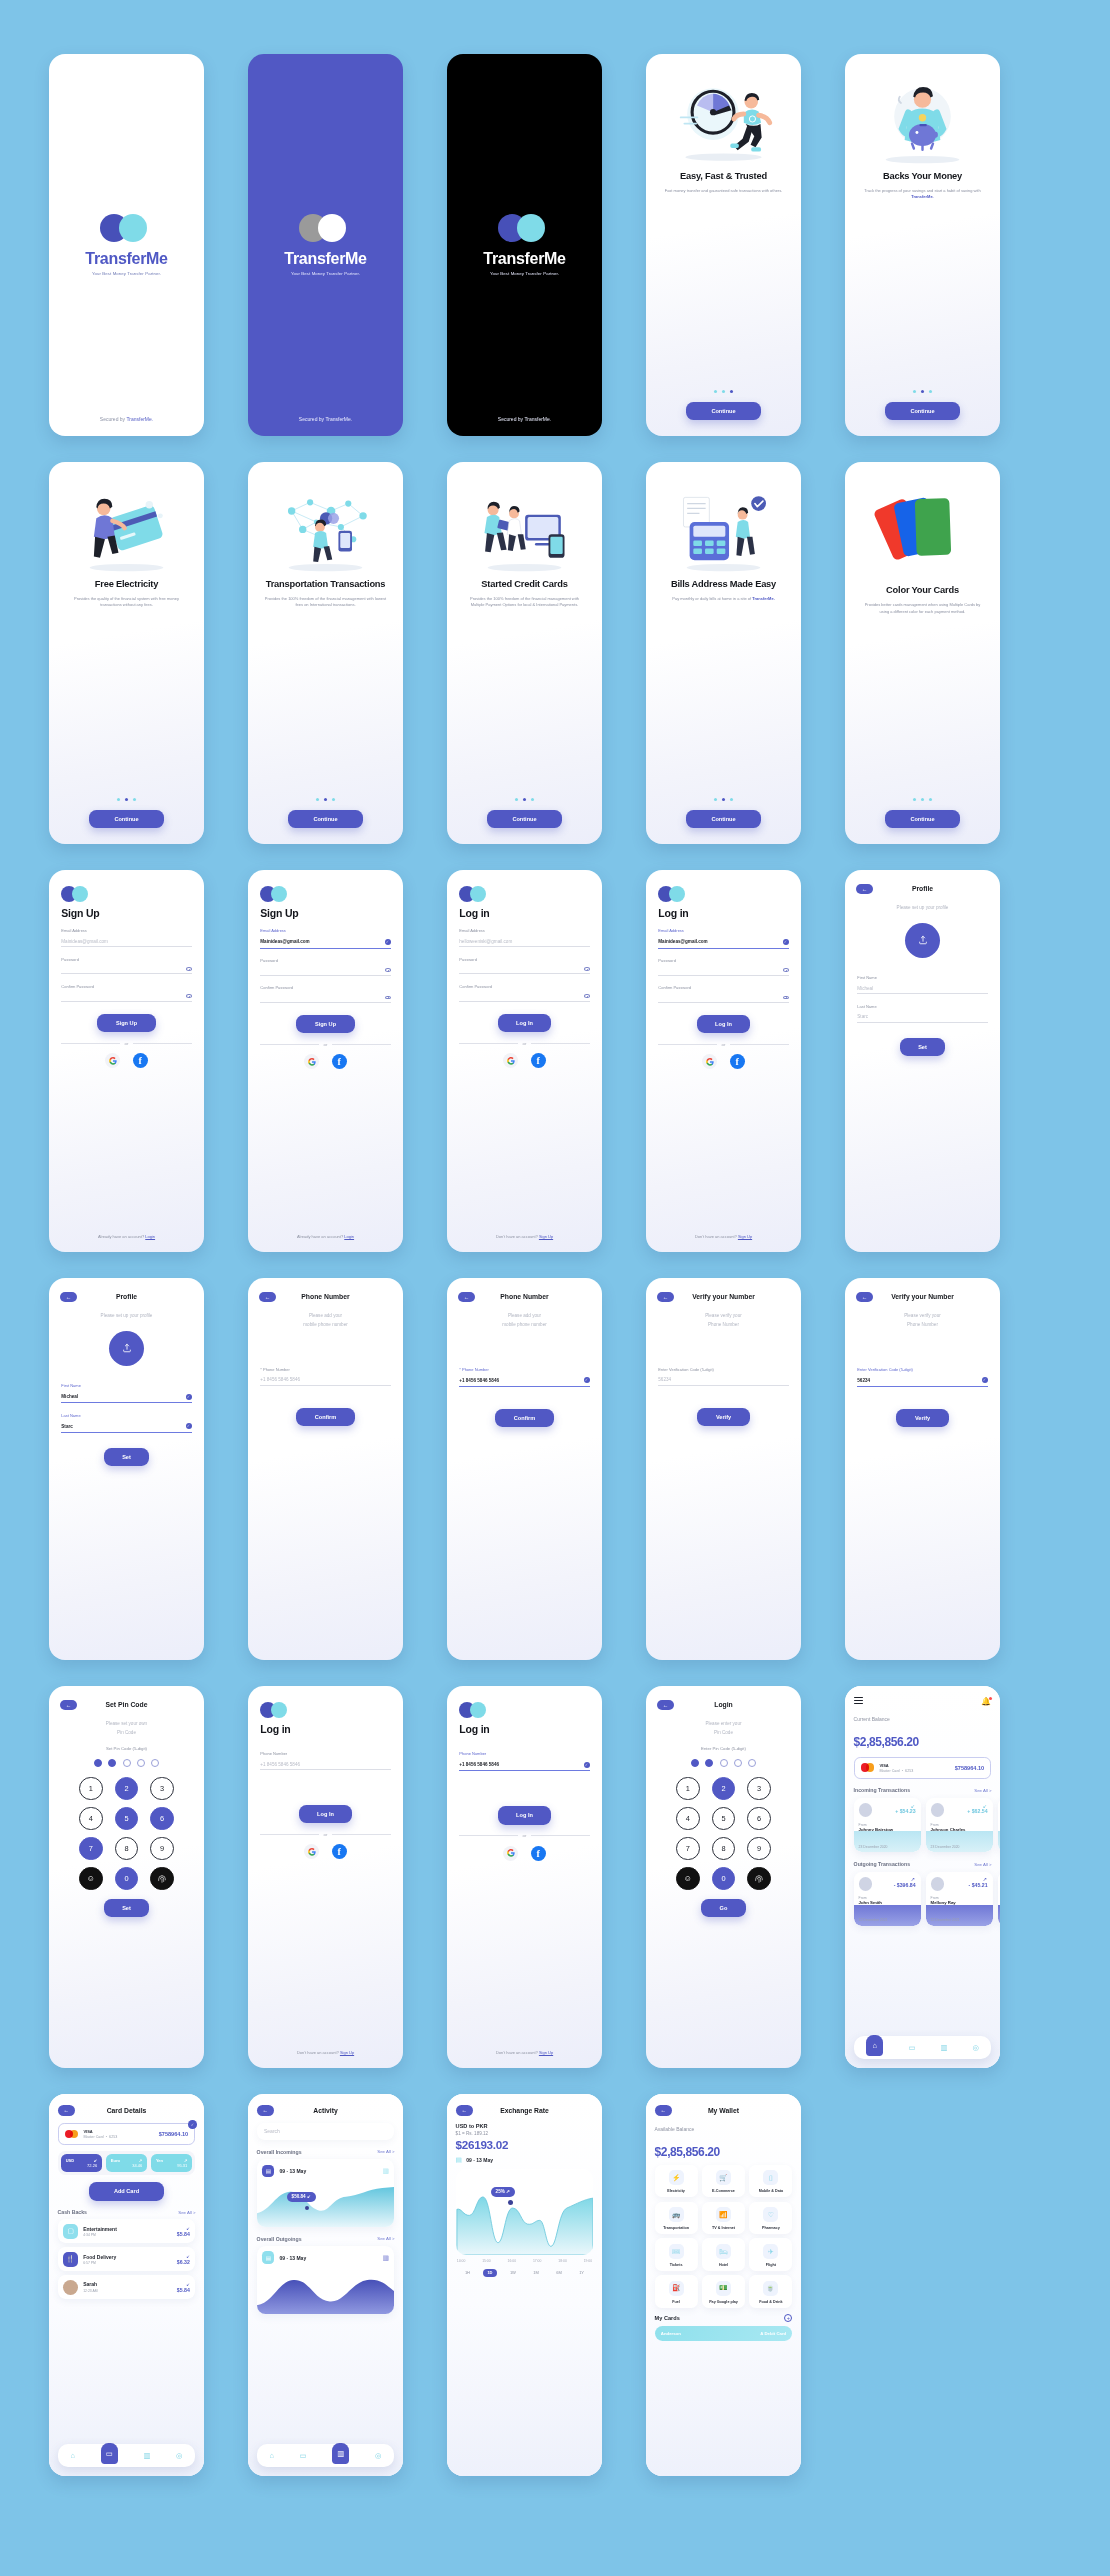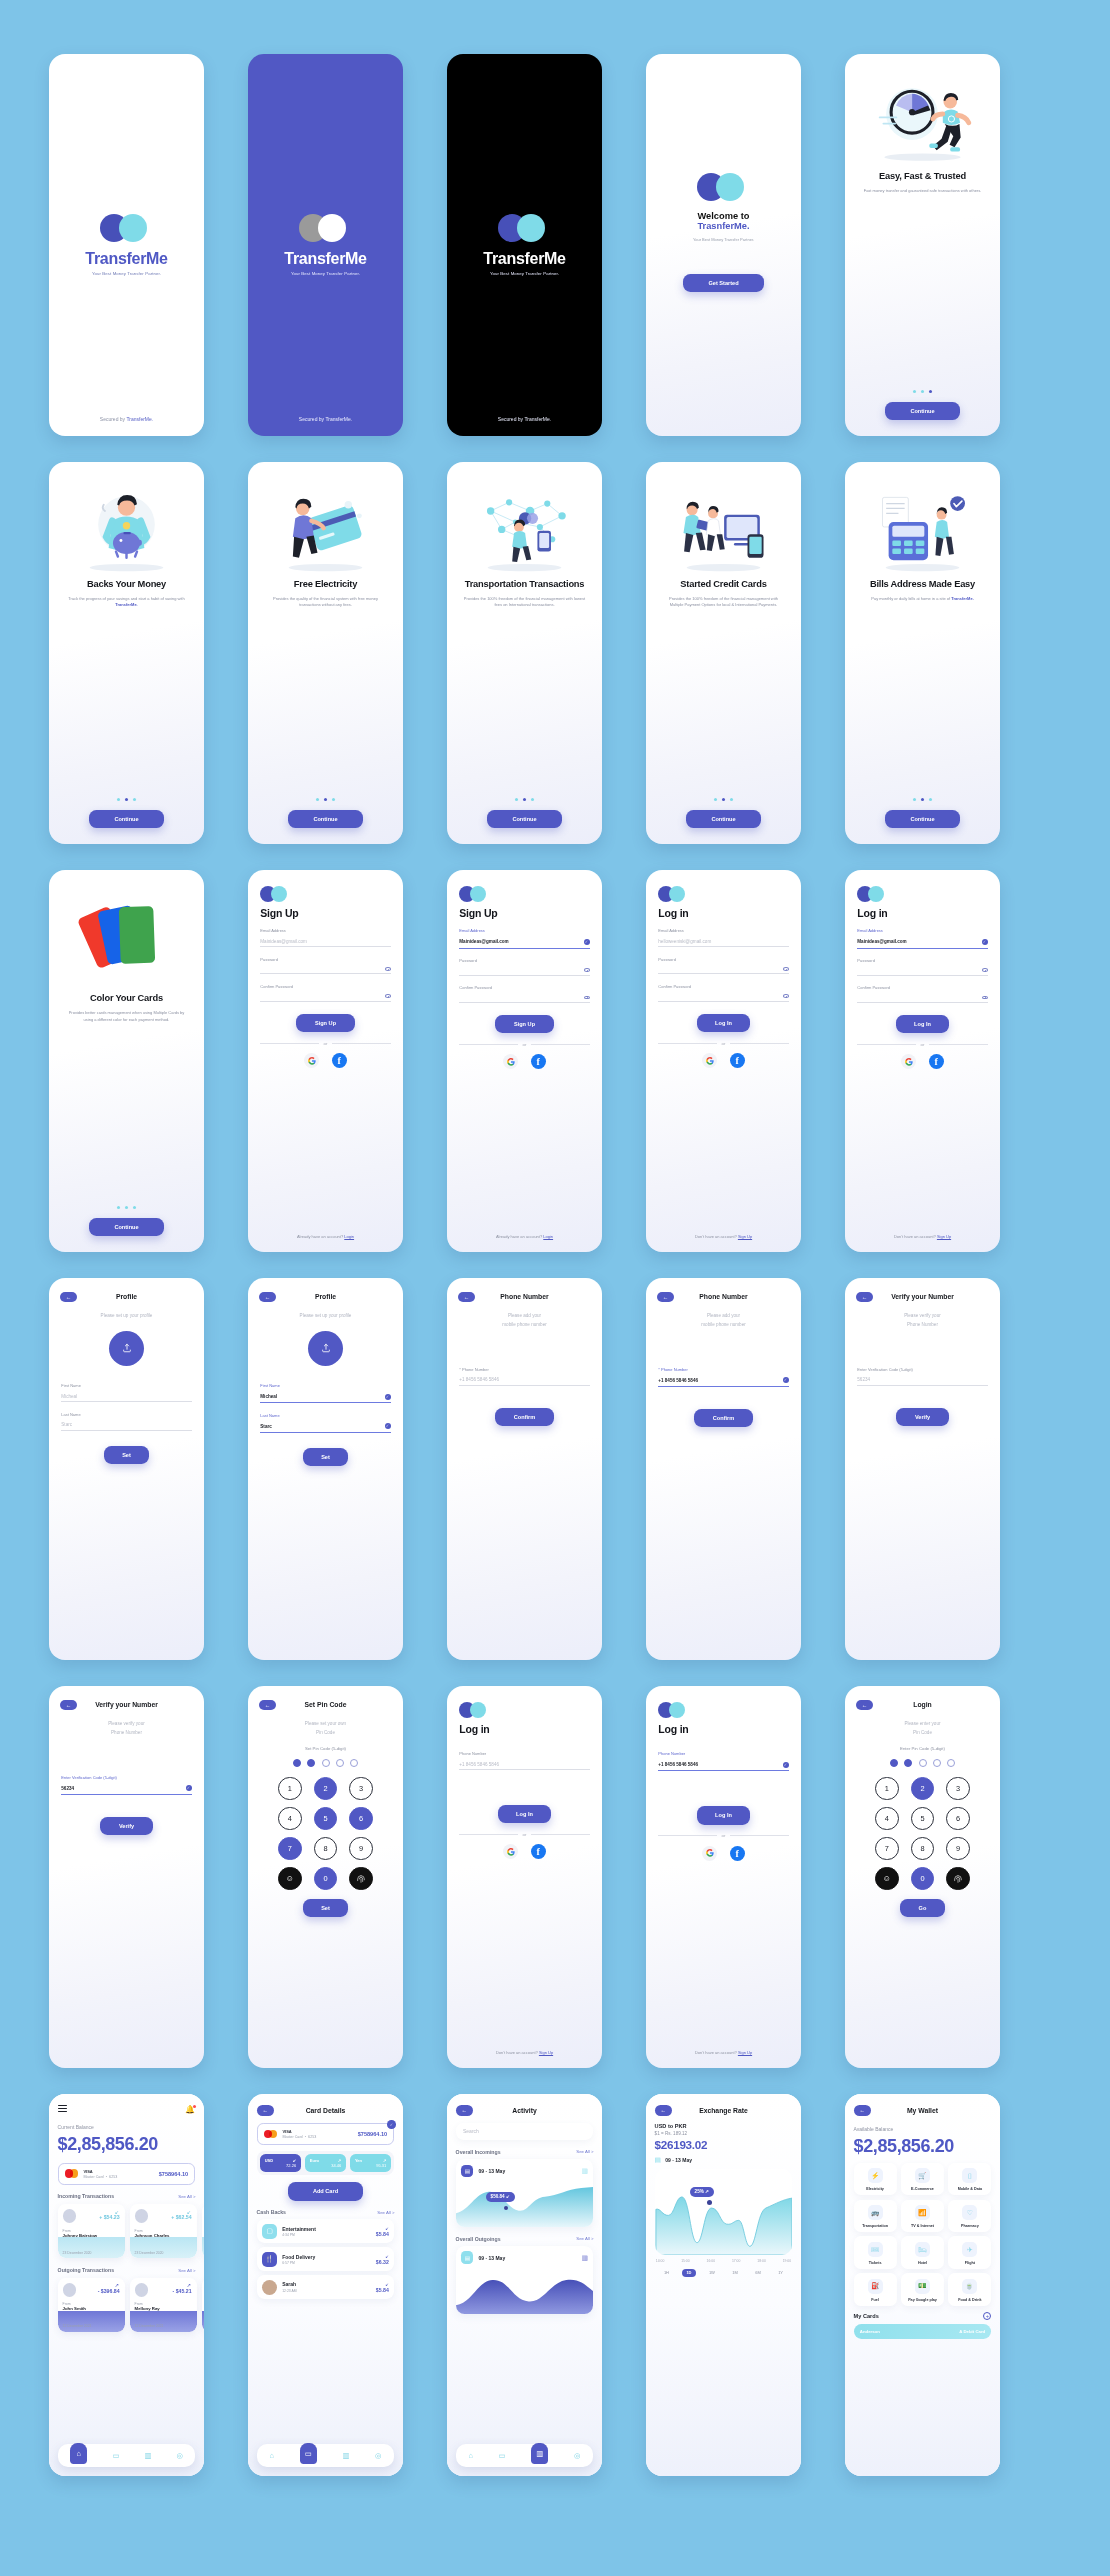--- a/index.html
+++ b/index.html
@@ -232,19 +232,6 @@
     <div class="secured white"><span>Secured by </span><span>TransferMe.</span></div>
   </div>
 
-  <div class="phone grad">
-    <div class="welcome">
-      <div class="logo">
-          <i class="a"></i>
-          <i class="b"></i>
-        </div>
-      <div class="w-title">Welcome to</div>
-      <div class="w-title2">TrasnferMe.</div>
-      <div class="w-sub">Your Best Money Transfer Partner.</div>
-      <div style="height:32px"></div>
-      <button class="btn wide">Get Started</button>
-    </div>
-  </div>
 
   <div class="phone grad">
     <div class="ob">

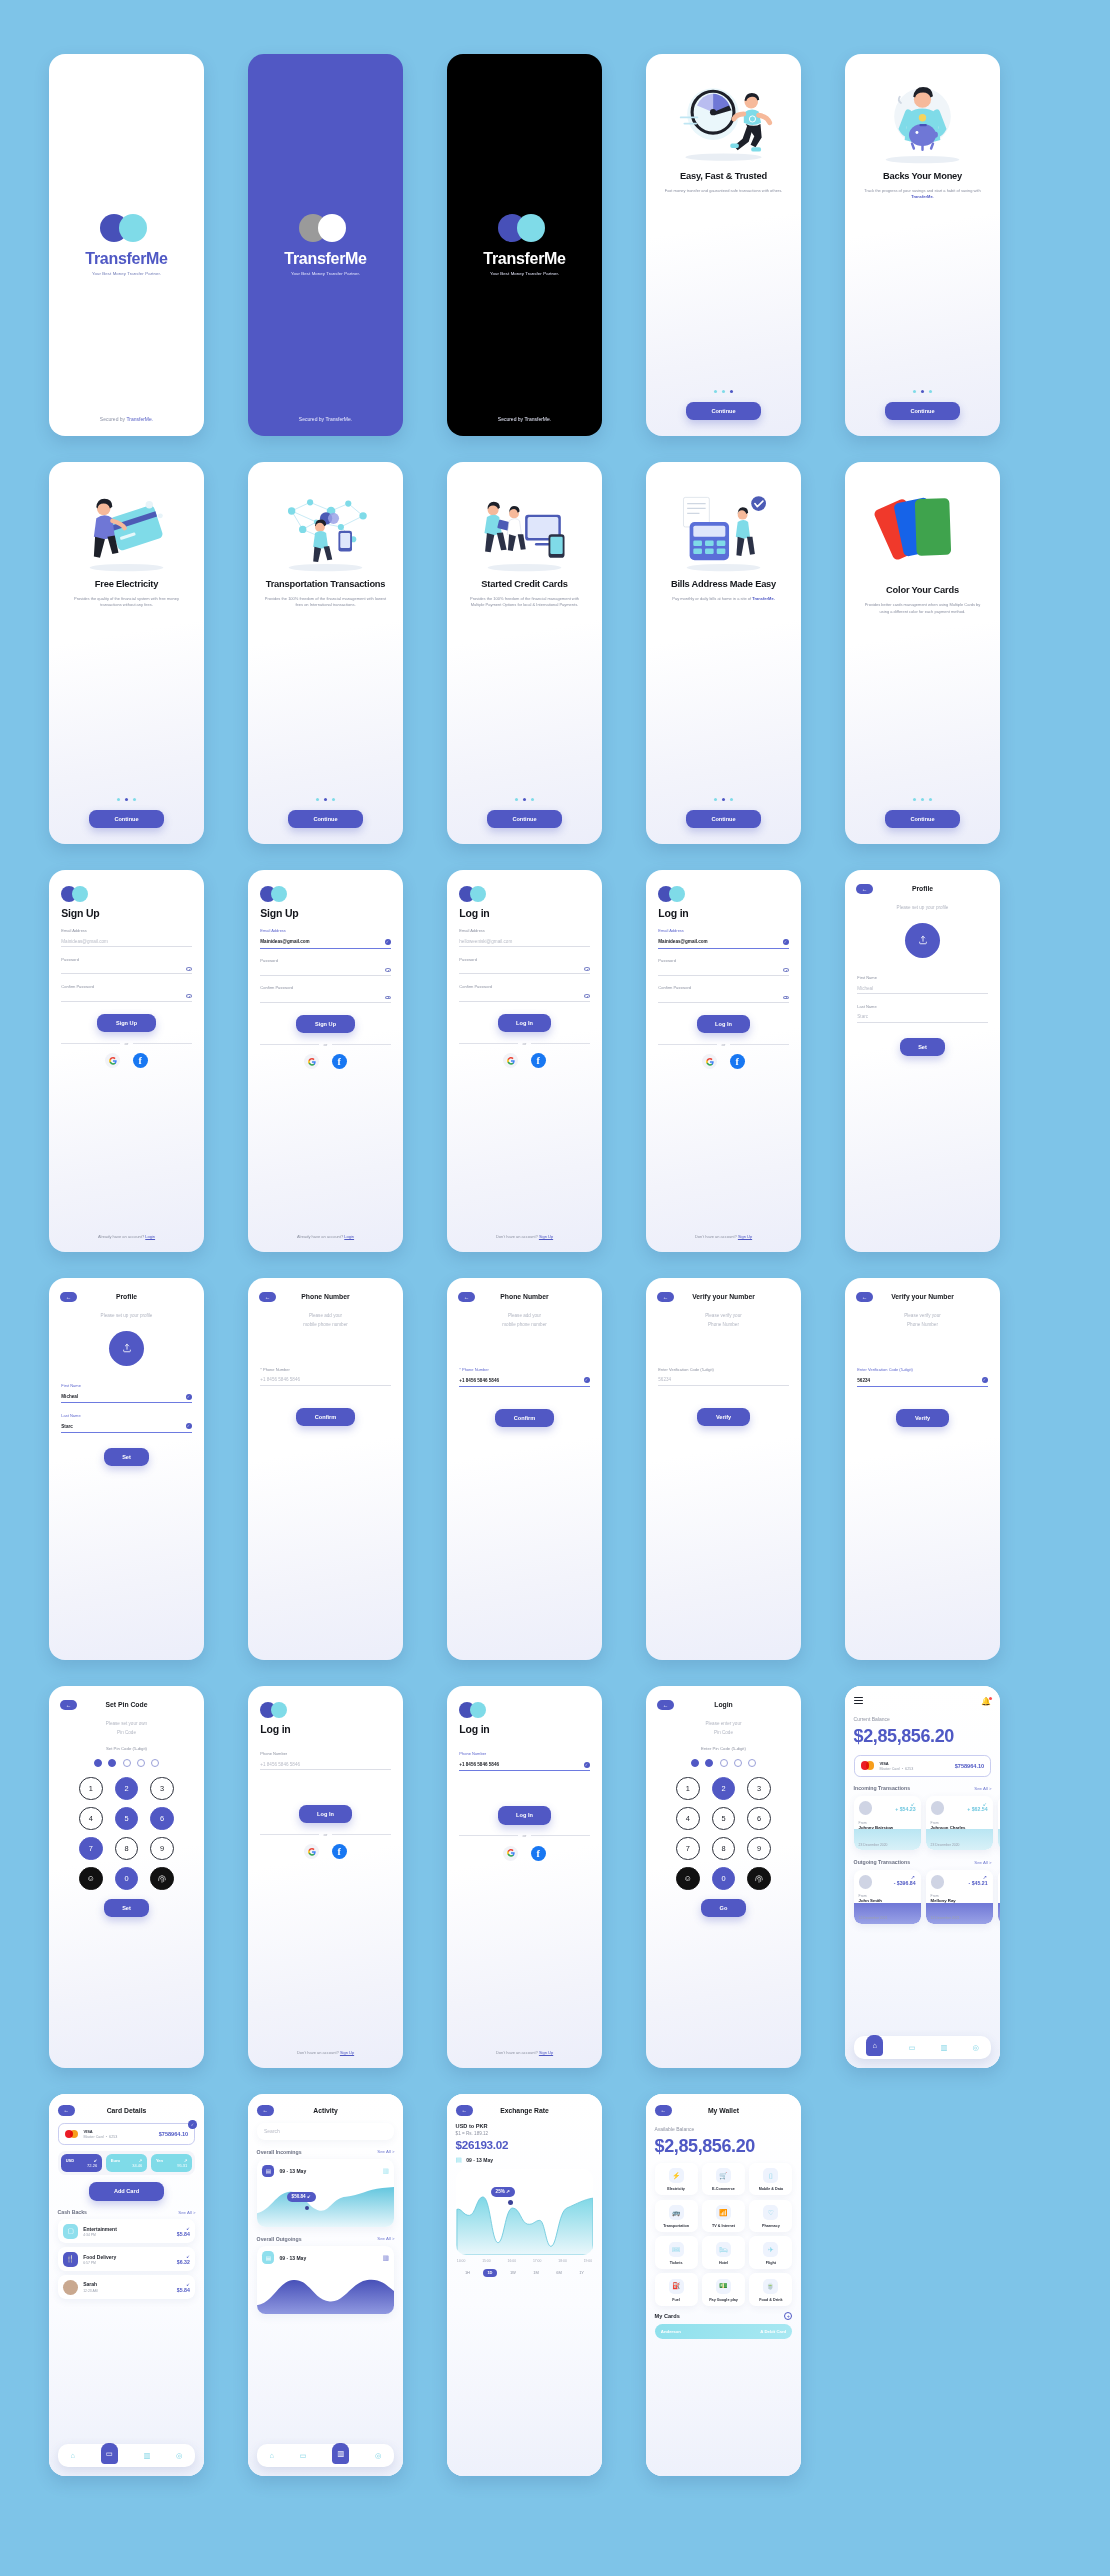--- a/index.html
+++ b/index.html
@@ -119,7 +119,7 @@
   .bell { font-size:8px; color:#1d2029; position:relative;}
   .bell .dot { position:absolute;top:0;right:-0.6px;width:3.1px;height:3.1px;border-radius:50%;background:#ff4d4f;}
   .bal-lbl { font-size:5px; color:#8e93a2; margin-top:10px;}
-  .bal-val { font-size:18px; font-weight:bold; color:#4f58c4; letter-spacing:-0.4px; margin-top:4px;}
+  .bal-val { font-size:12px; font-weight:bold; color:#4f58c4; letter-spacing:-0.4px; margin-top:13px;}
   .card-chip { border:0.6px solid #c9cdf0; border-radius:6.2px; padding:5px 6.2px; display:flex; align-items:center; gap:5px; margin-top:7.4px; background:#fff;}
   .mc { width:13.6px;height:8.6px;position:relative;flex:none;}
   .mc i { position:absolute;width:8.6px;height:8.6px;border-radius:50%;top:0;}

